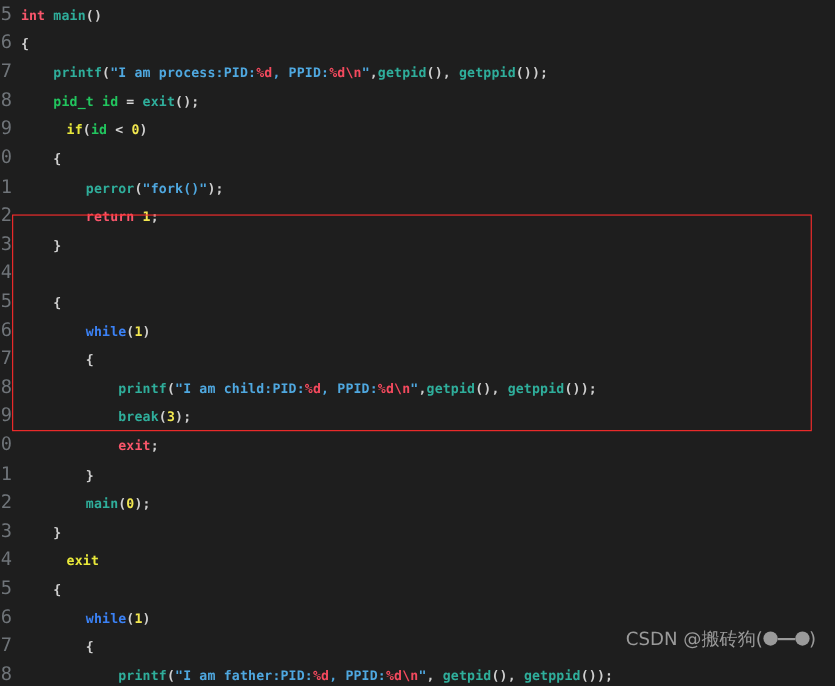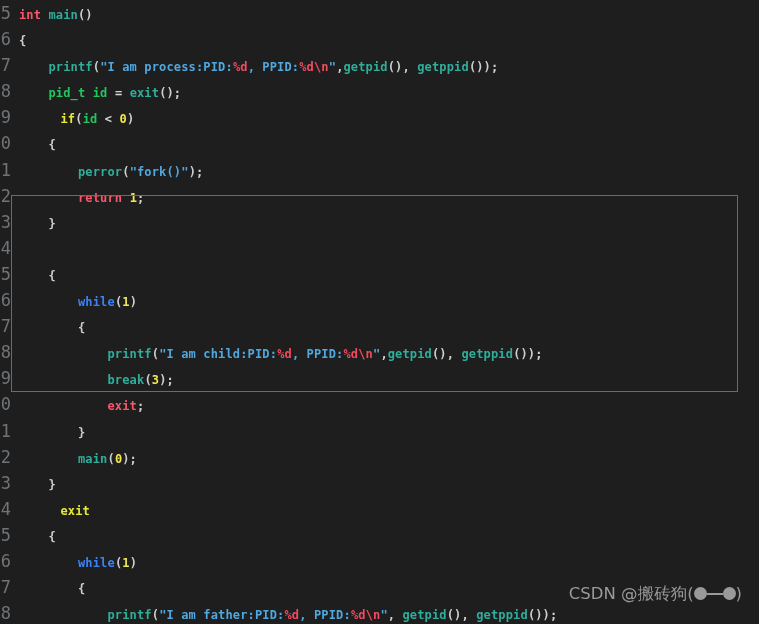--- a/index.html
+++ b/index.html
@@ -86,7 +86,7 @@
   #watermark {
     position: absolute;
     right: 17px;
-    bottom: 0;
+    bottom: 13px;
     color: #9a9a9a;
     font-size: 16.5px;
     font-family: "DejaVu Sans", "Liberation Sans", sans-serif;

